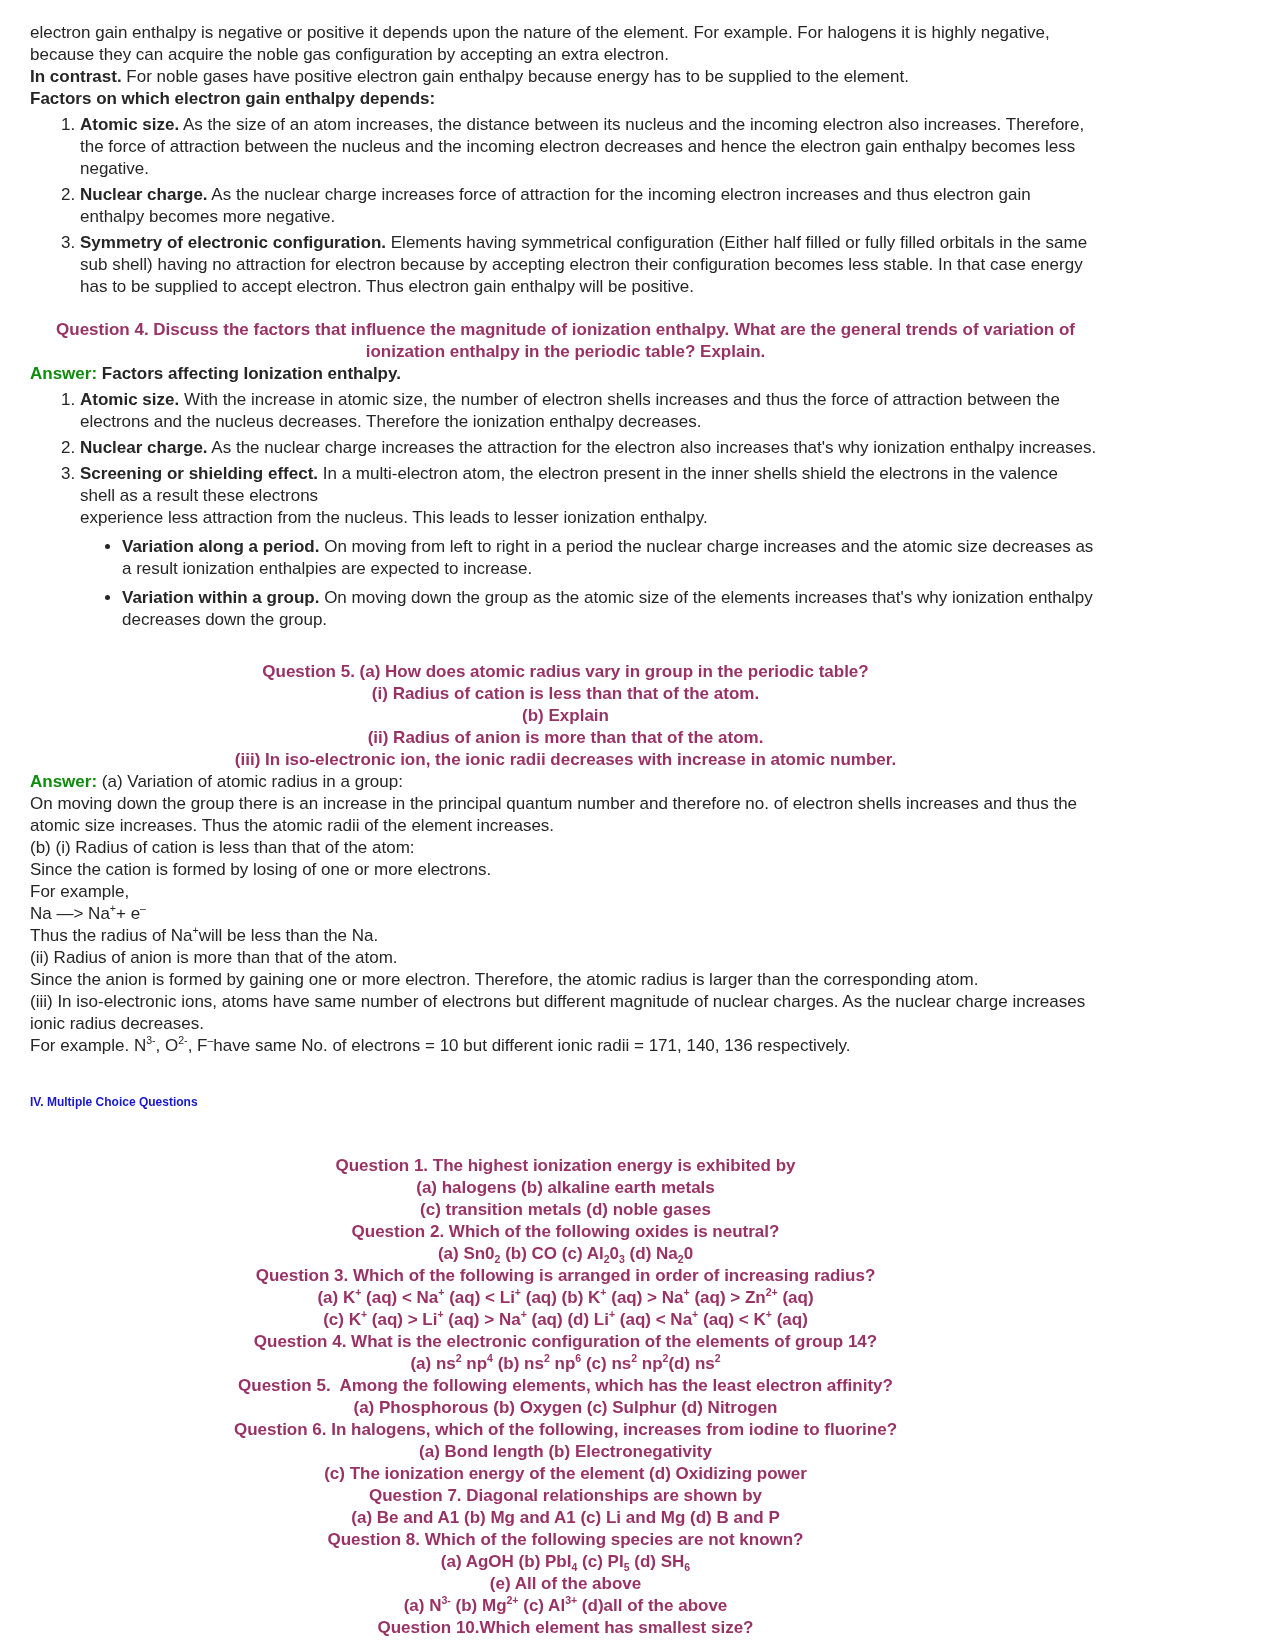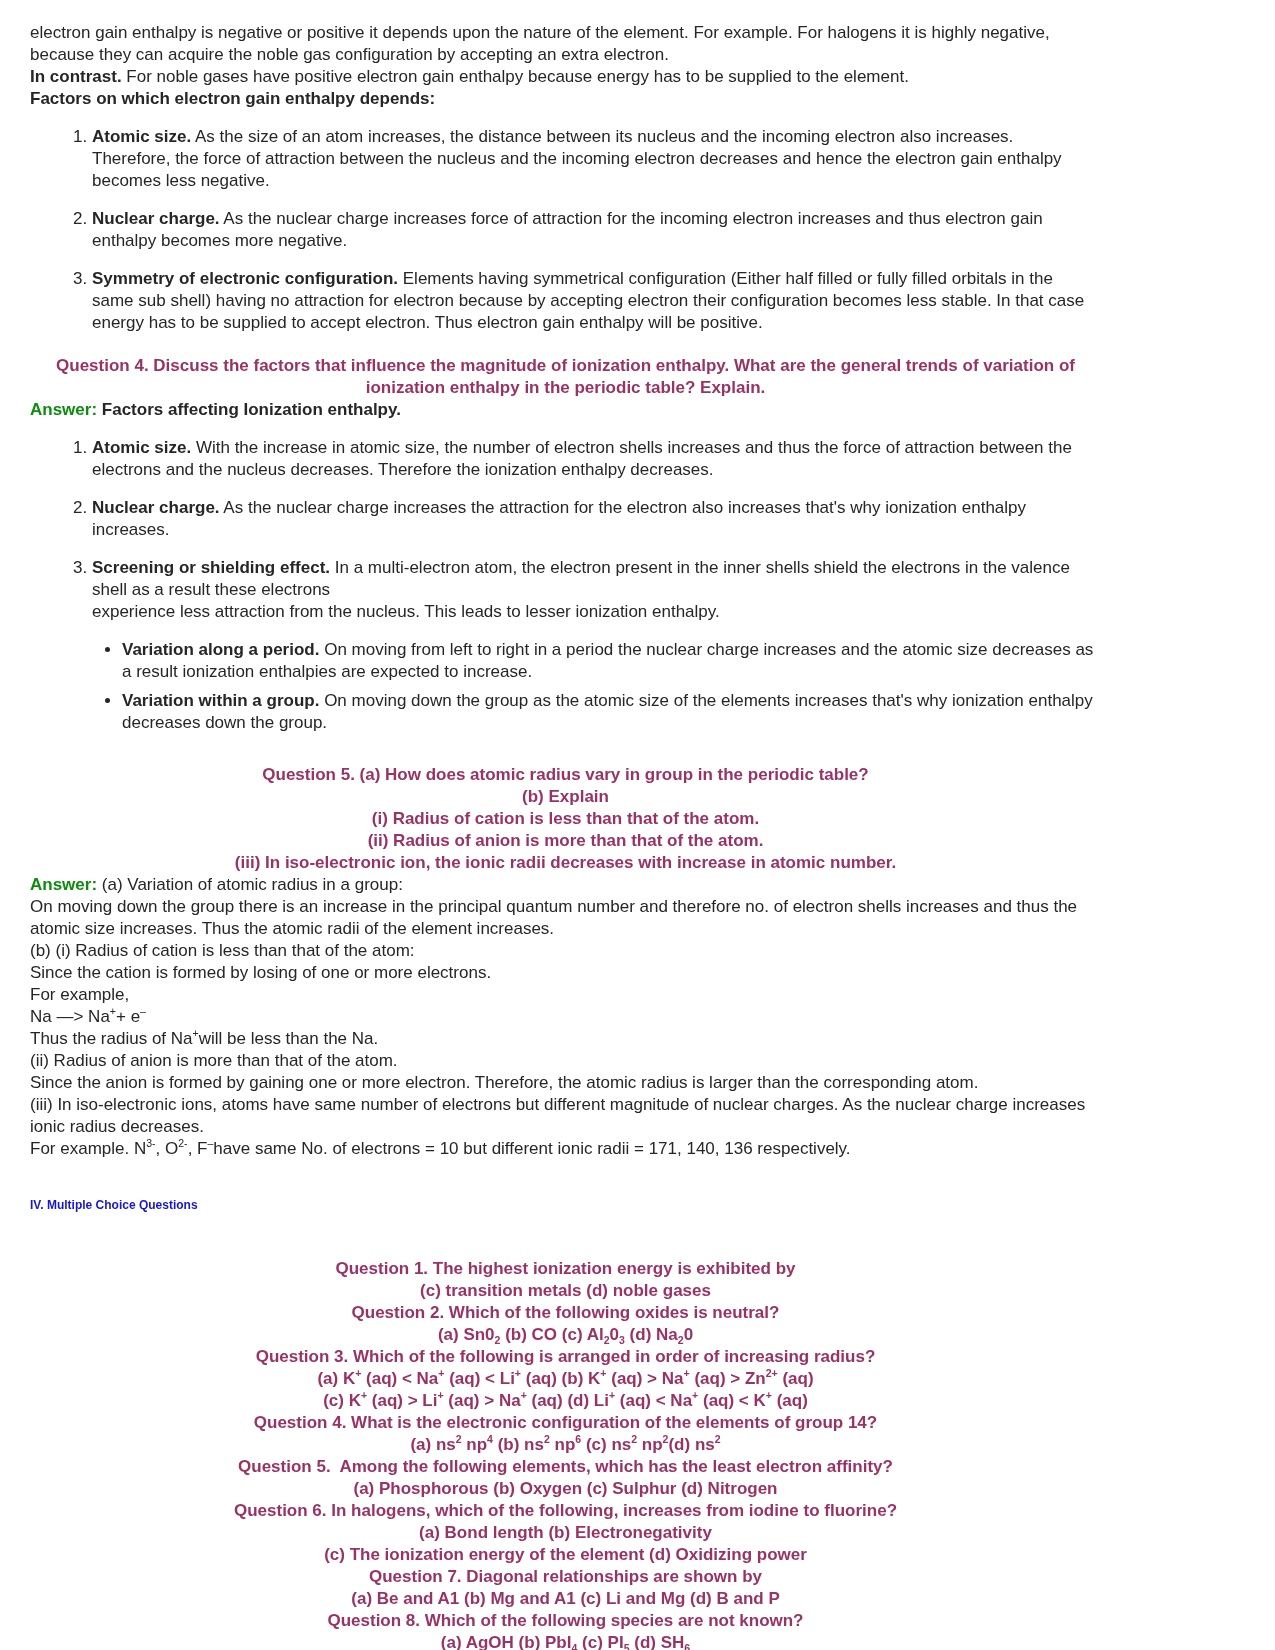--- a/index.html
+++ b/index.html
@@ -28,7 +28,7 @@
     margin: 34px 0 0 0;
   }
   ol.num-list { margin: 0; padding-left: 46px; list-style: decimal; }
-  ol.num-list > li { margin: 16px; }
+  ol.num-list > li { margin: 4px; }
   .first-list  { margin-top: 23px; }
   .second-list { margin-top: 24px; }
   .q4-block { margin-top: 21px; }

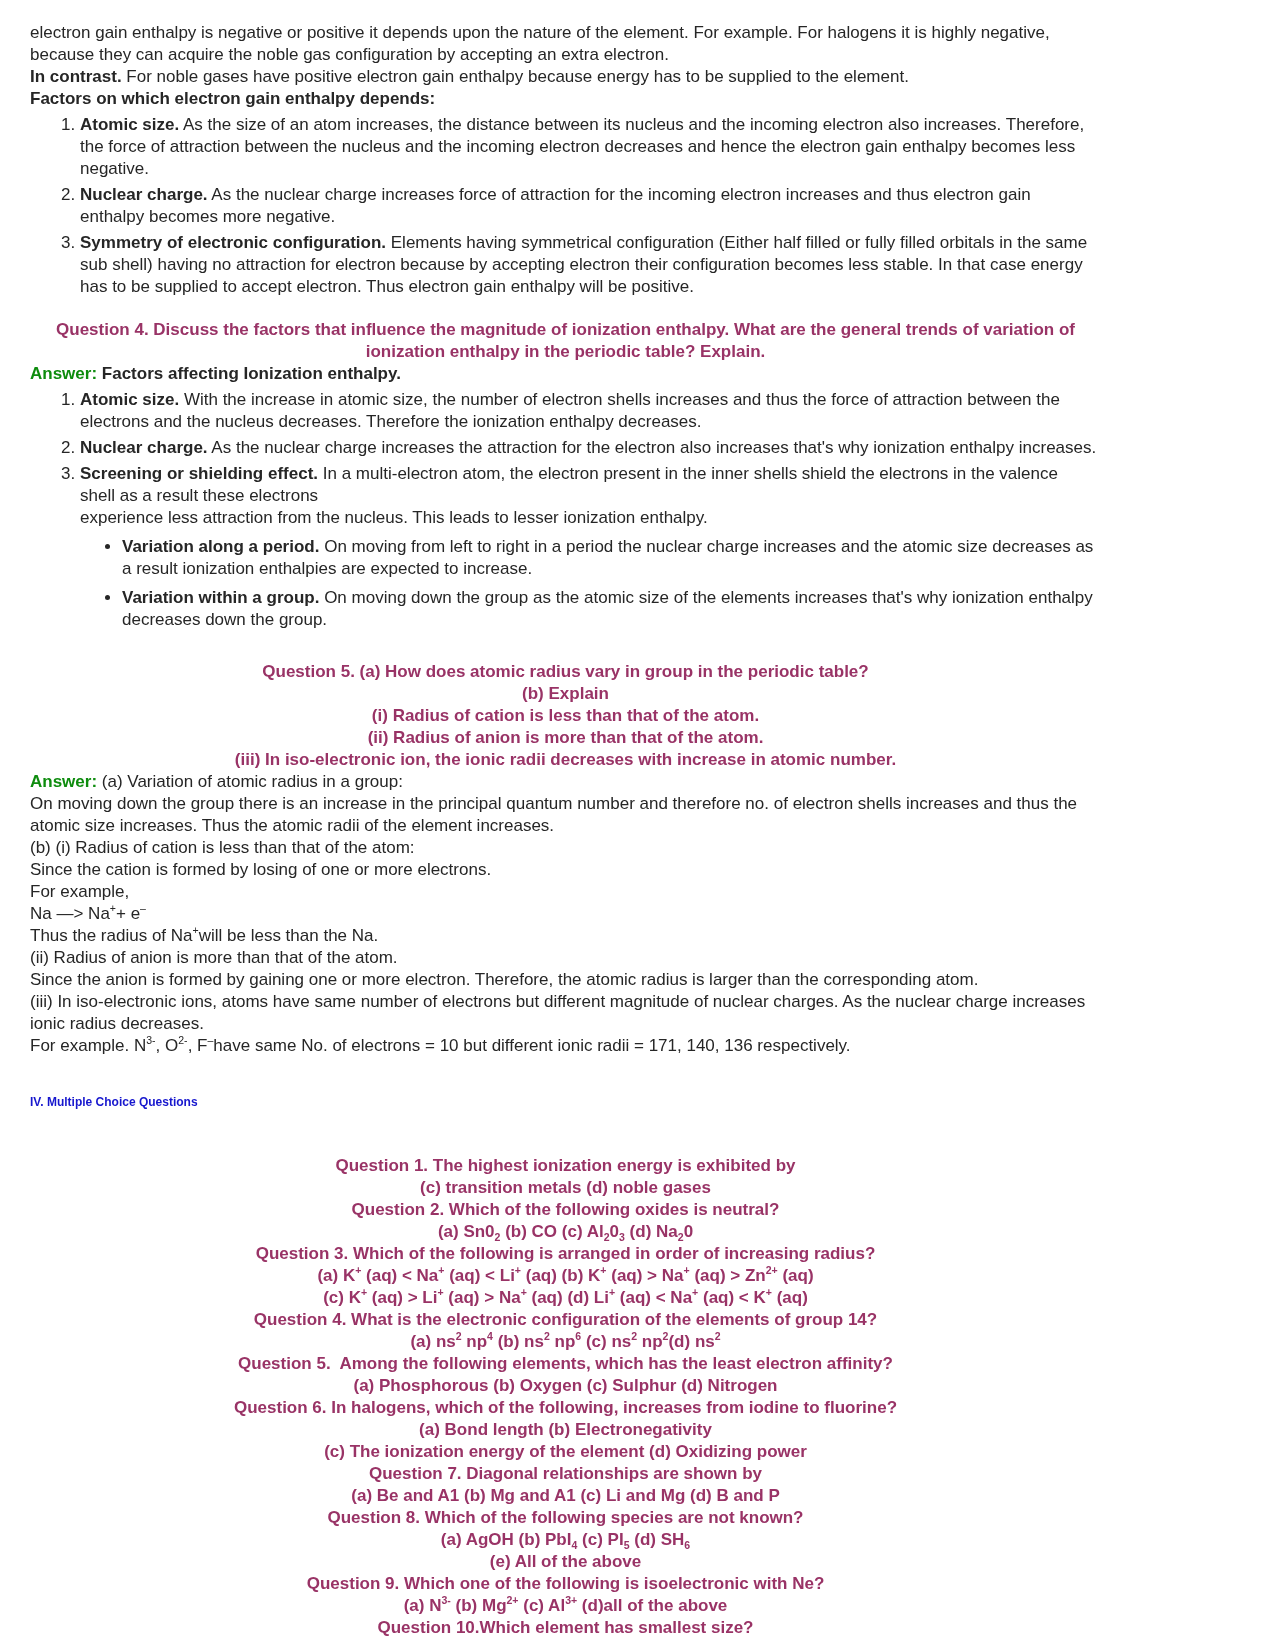--- a/index.html
+++ b/index.html
@@ -75,8 +75,8 @@
 
   <div class="block q5-block">
     <p class="line q">Question 5. (a) How does atomic radius vary in group in the periodic table?</p>
+    <p class="line q">(i) Radius of cation is less than that of the atom.</p>
     <p class="line q">(b) Explain</p>
-    <p class="line q">(i) Radius of cation is less than that of the atom.</p>
     <p class="line q">(ii) Radius of anion is more than that of the atom.</p>
     <p class="line q">(iii) In iso-electronic ion, the ionic radii decreases with increase in atomic number.</p>
   </div>

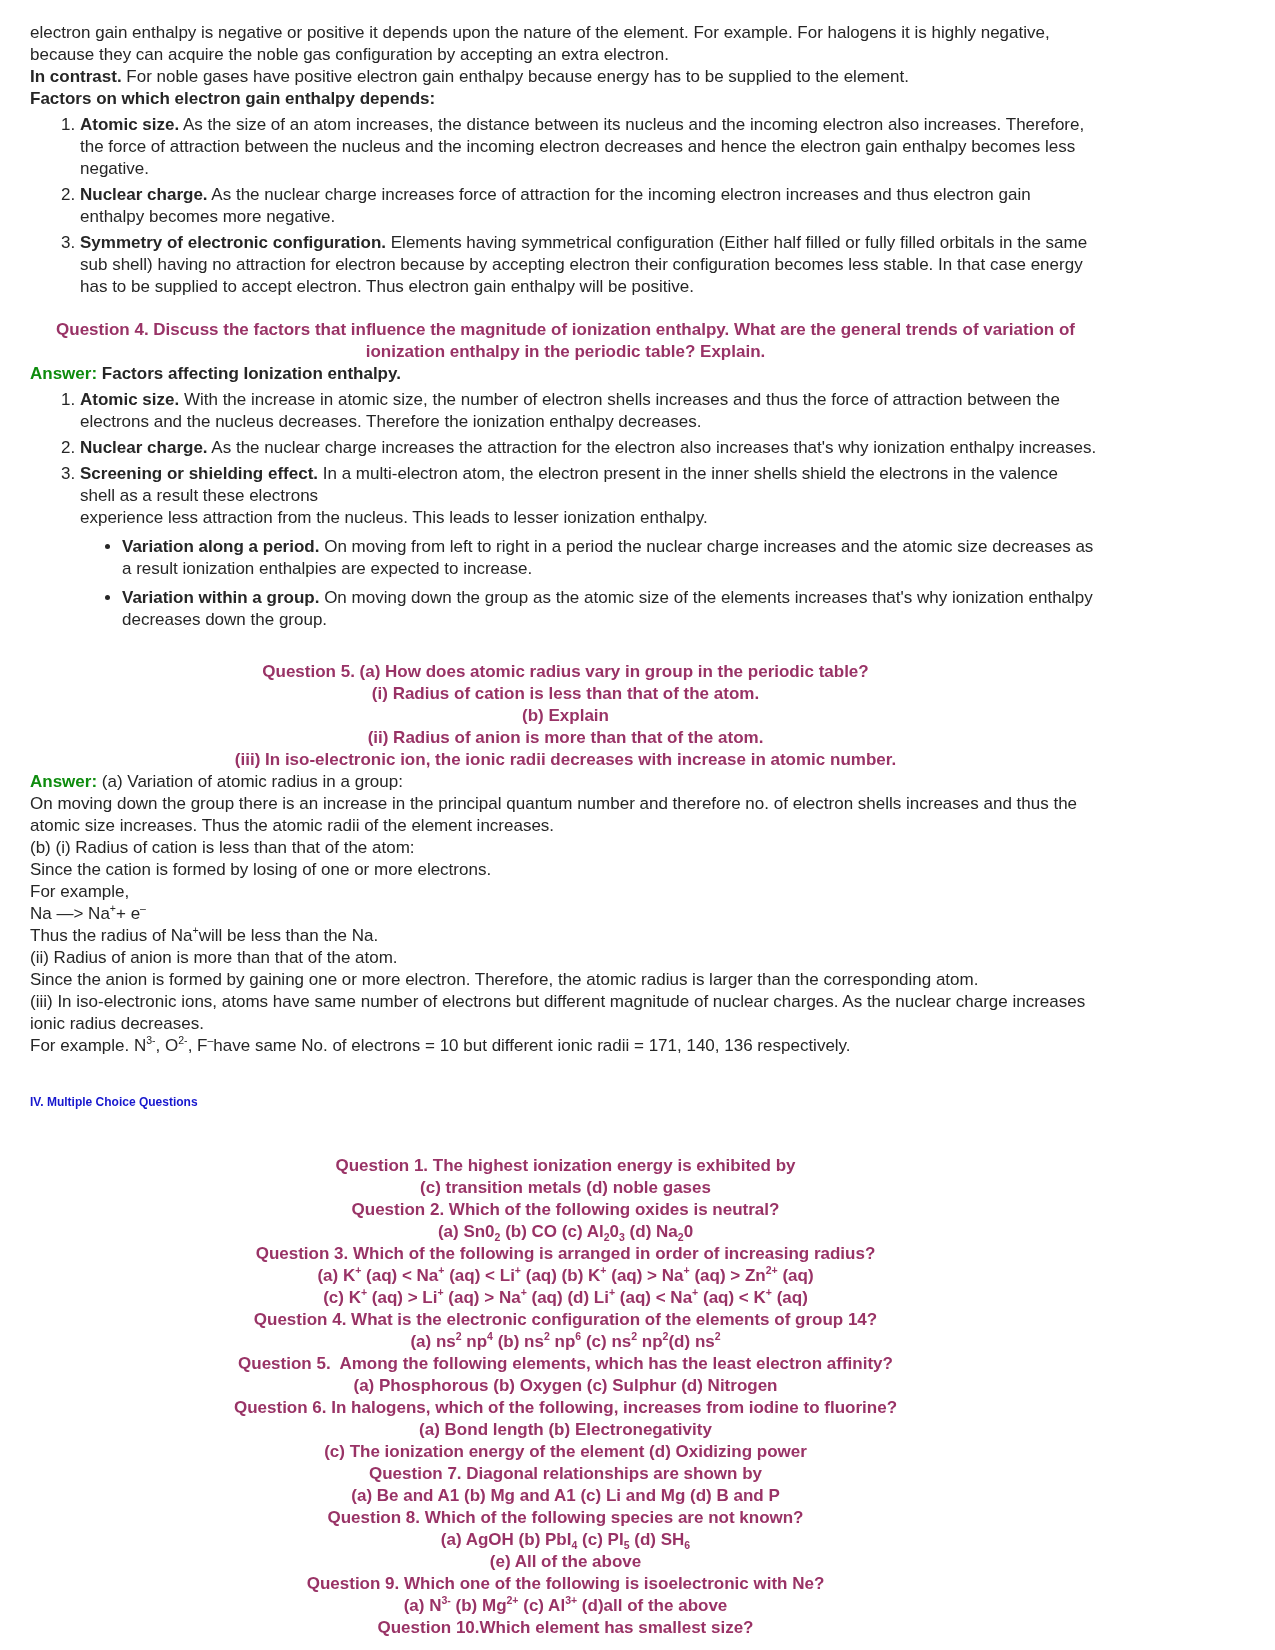--- a/index.html
+++ b/index.html
@@ -99,6 +99,7 @@
 
   <div class="block mcq-block">
     <p class="line q">Question 1. The highest ionization energy is exhibited by</p>
+    <p class="line q">(a) halogens (b) alkaline earth metals</p>
     <p class="line q">(c) transition metals (d) noble gases</p>
     <p class="line q">Question 2. Which of the following oxides is neutral?</p>
     <p class="line q">(a) Sn0<sub>2</sub> (b) CO (c) Al<sub>2</sub>0<sub>3</sub> (d) Na<sub>2</sub>0</p>

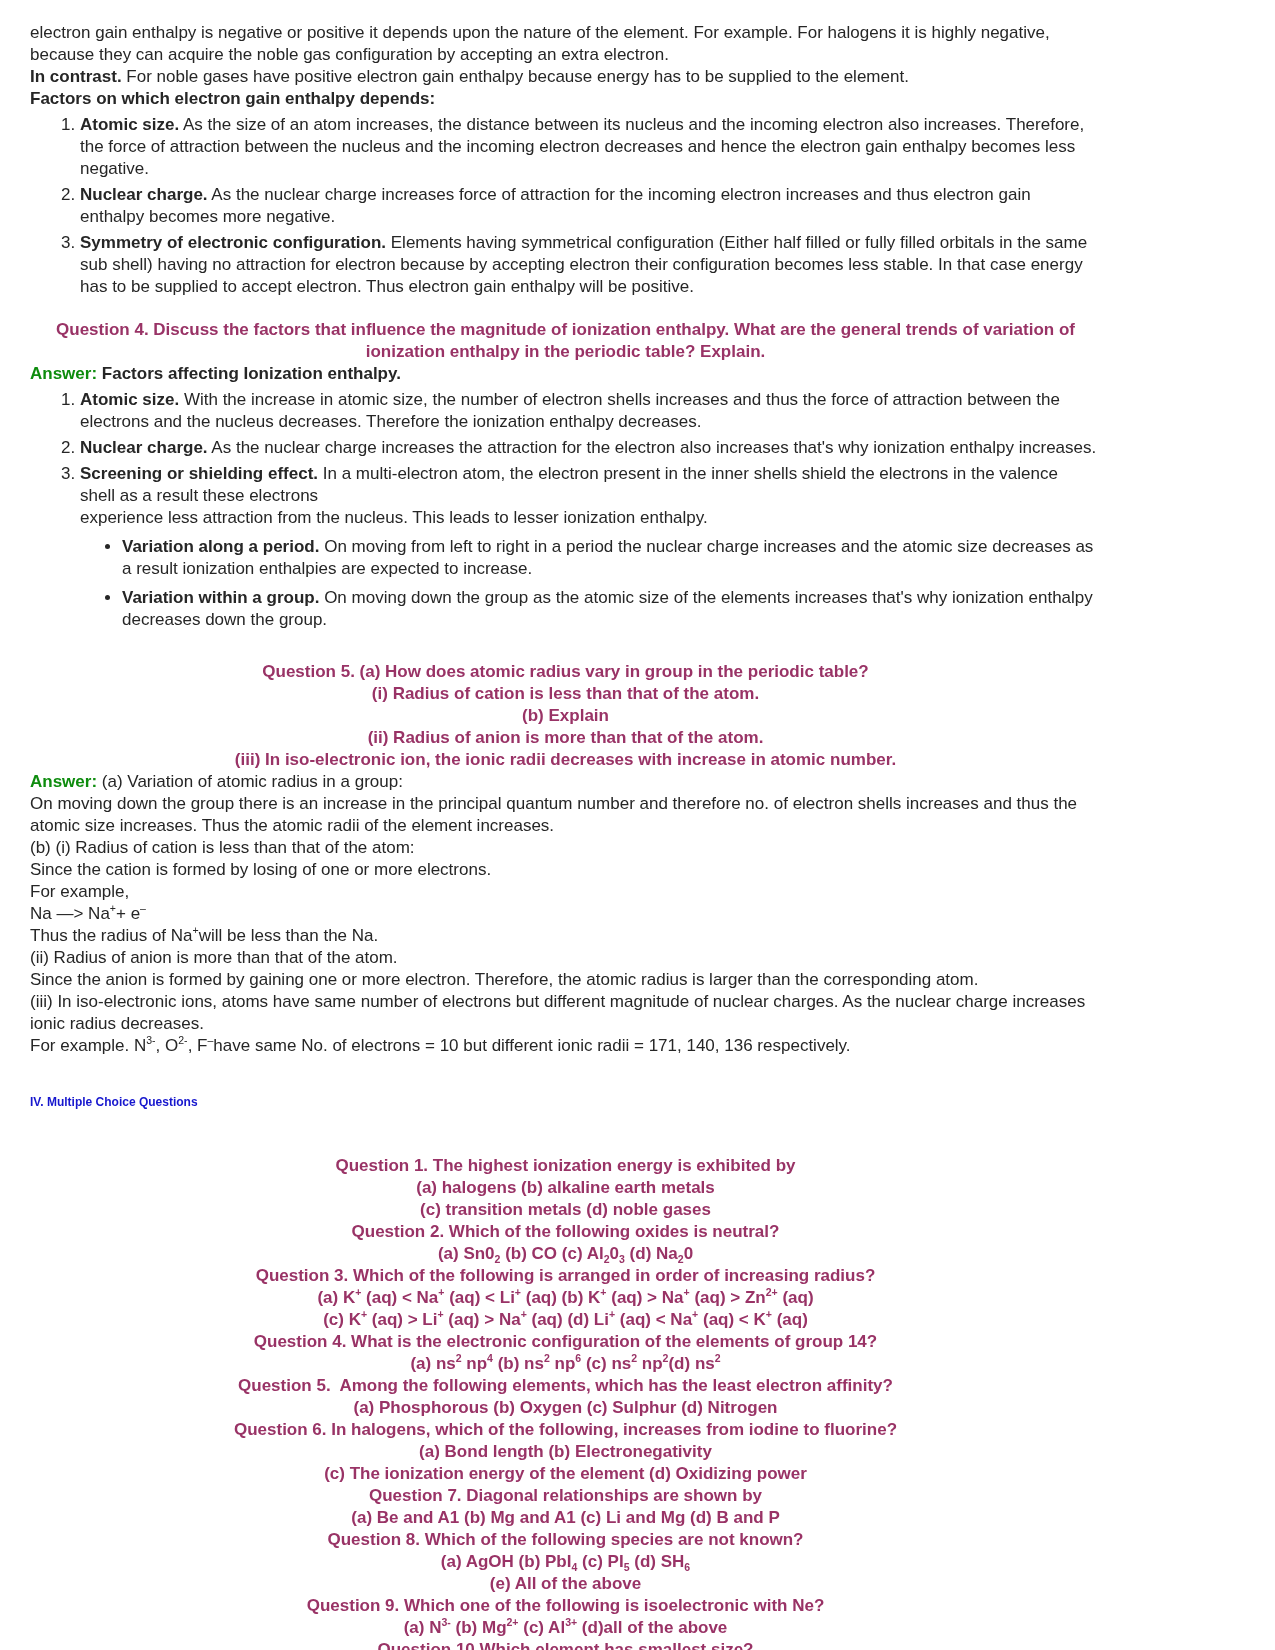--- a/index.html
+++ b/index.html
@@ -118,7 +118,6 @@
     <p class="line q">Question 8. Which of the following species are not known?</p>
     <p class="line q">(a) AgOH (b) PbI<sub>4</sub> (c) PI<sub>5</sub> (d) SH<sub>6</sub></p>
     <p class="line q">(e) All of the above</p>
-    <p class="line q">Question 9. Which one of the following is isoelectronic with Ne?</p>
     <p class="line q">(a) N<sup>3-</sup> (b) Mg<sup>2+</sup> (c) Al<sup>3+</sup> (d)all of the above</p>
     <p class="line q">Question 10.Which element has smallest size?</p>
   </div>

